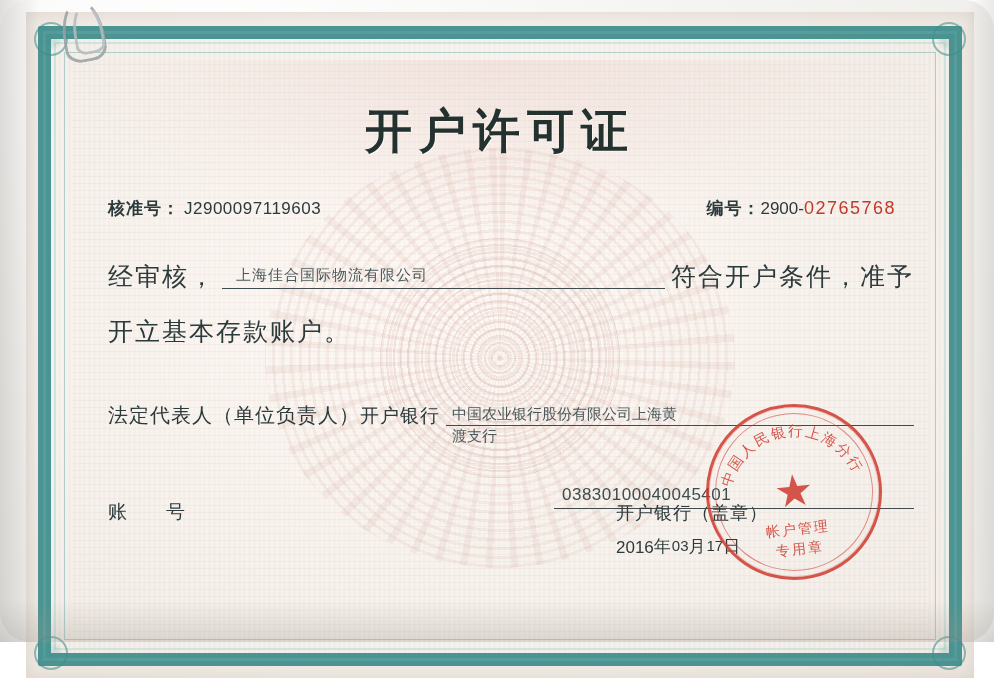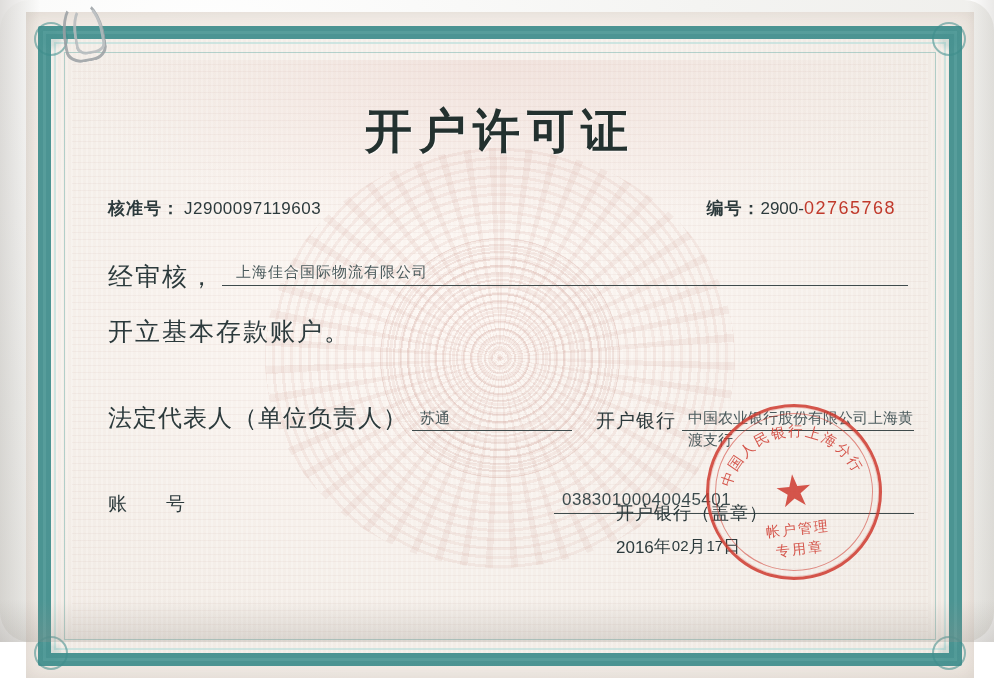--- a/index.html
+++ b/index.html
@@ -150,7 +150,7 @@
 
   .para1 {
     margin-top:40px; padding-left:22px;
-    display:flex; align-items:flex-start;
+    display:flex; align-items:flex-end;
     font-size:25px; letter-spacing:2px;
   }
   .para1 .lead { white-space:nowrap; }

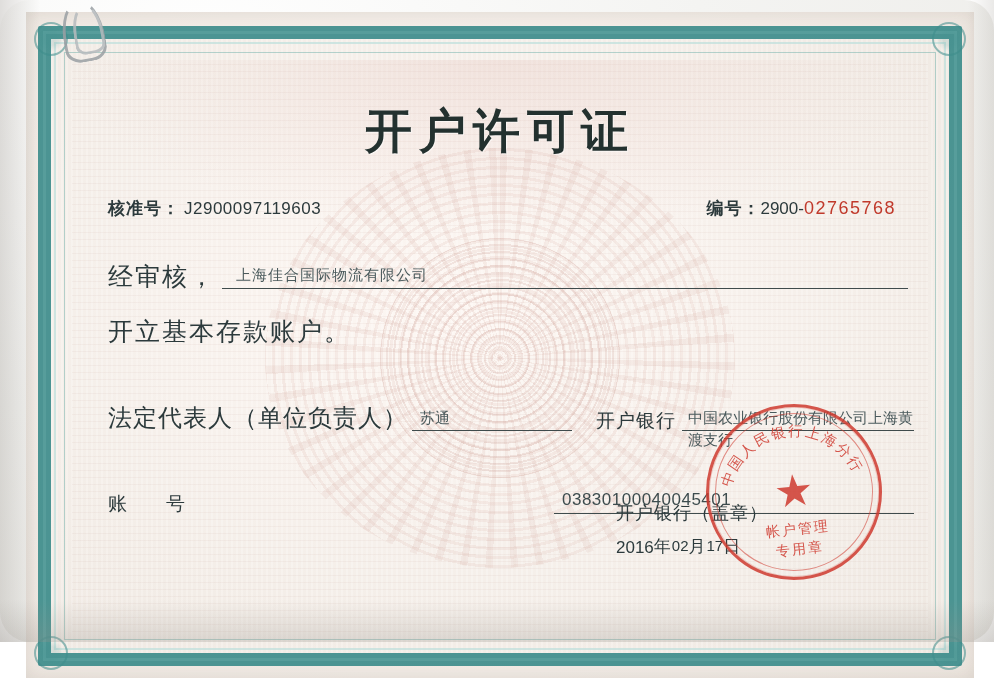--- a/index.html
+++ b/index.html
@@ -338,6 +338,7 @@
         <span class="blank-fill">
           <span class="handwrite">上海佳合国际物流有限公司</span>
         </span>
+        <span class="tail">符合开户条件，准予</span>
       </div>
 
       <div class="para2">开立基本存款账户。</div>

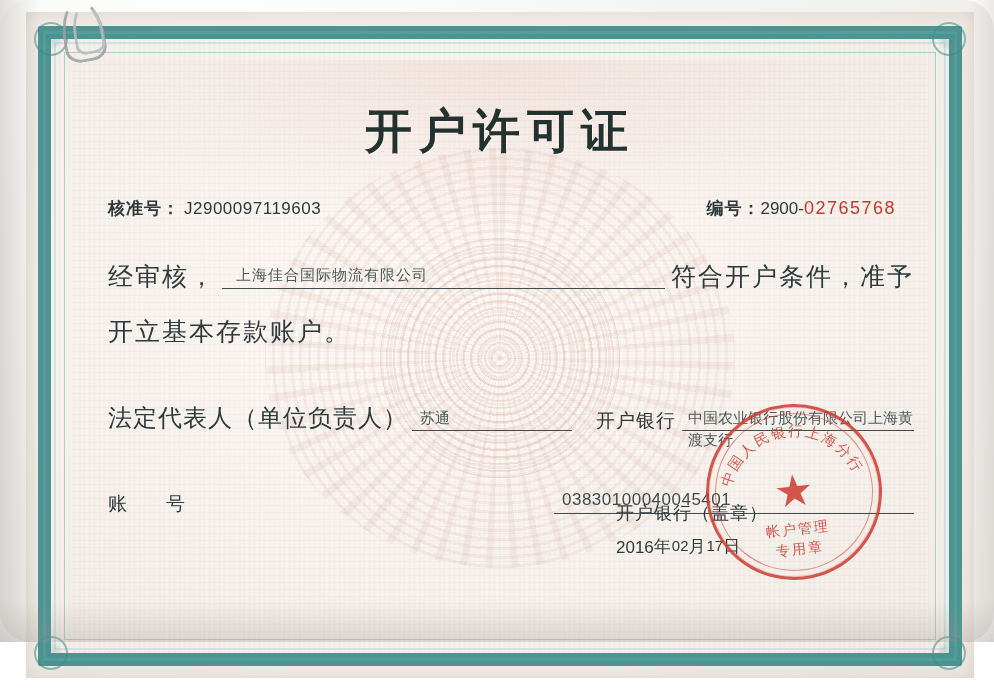--- a/index.html
+++ b/index.html
@@ -180,7 +180,7 @@
     margin-top:54px; padding-left:22px;
     display:flex; align-items:flex-end;
   }
-  .rep-label { font-size:24px; letter-spacing:1px; white-space:nowrap; }
+  .rep-label { font-size:20px; letter-spacing:1px; white-space:nowrap; }
   .rep-line {
     position:relative; width:160px; height:24px;
     border-bottom:1.6px solid #3f4b4c; margin:0 24px 3px 4px;

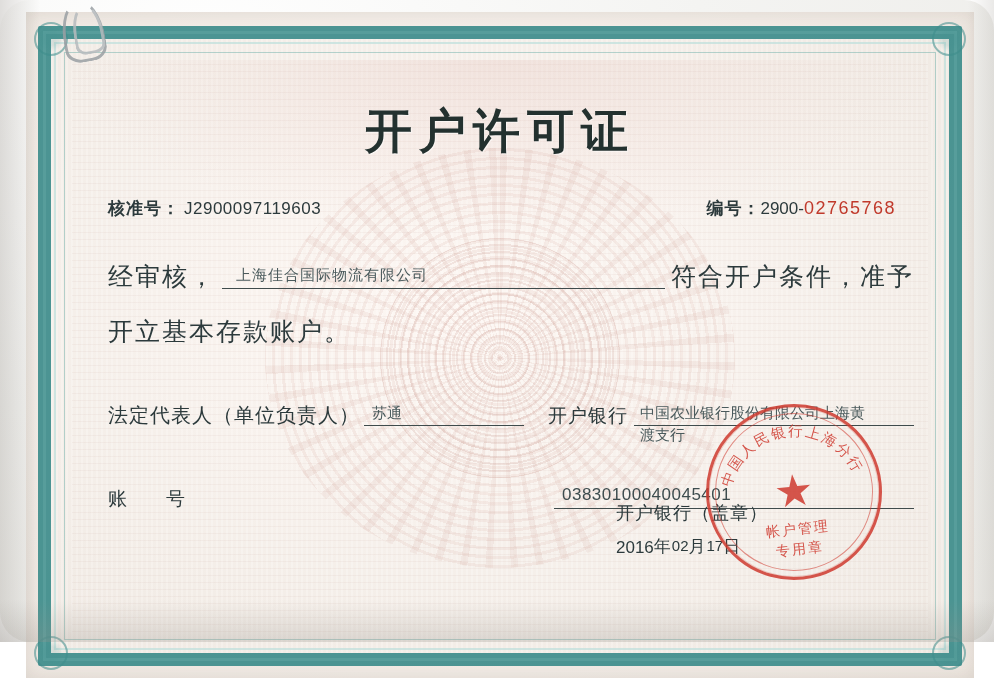--- a/index.html
+++ b/index.html
@@ -345,9 +345,6 @@
 
       <div class="row-rep">
         <span class="rep-label">法定代表人（单位负责人）</span>
-        <span class="rep-line">
-          <span class="handwrite">苏通</span>
-        </span>
         <span class="bank-label">开户银行</span>
         <span class="bank-line">
           <span class="handwrite">中国农业银行股份有限公司上海黄</span>

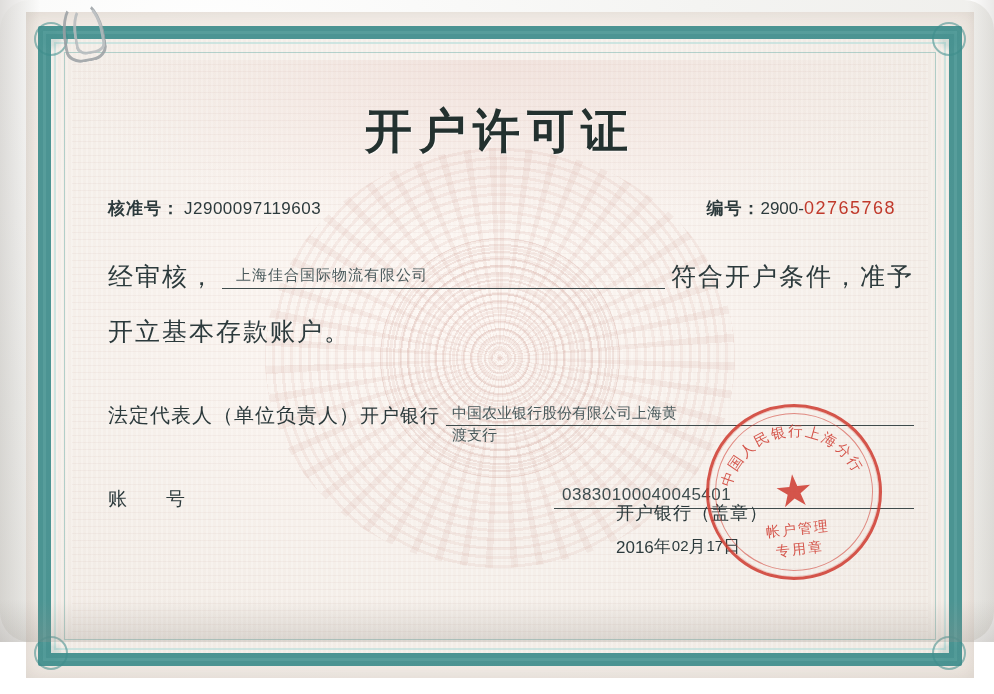--- a/index.html
+++ b/index.html
@@ -196,7 +196,7 @@
   }
   .bank-line .handwrite {
     position:absolute; left:6px; bottom:3px; font-size:15px; line-height:17px;
-    font-family:Liberation Serif, serif; color:#4a5a5c; white-space:nowrap;
+    font-family:Liberation Sans, sans-serif; color:#4a5a5c; white-space:nowrap;
   }
   .bank-line .handwrite.l2 { bottom:-19px; left:6px; }
 

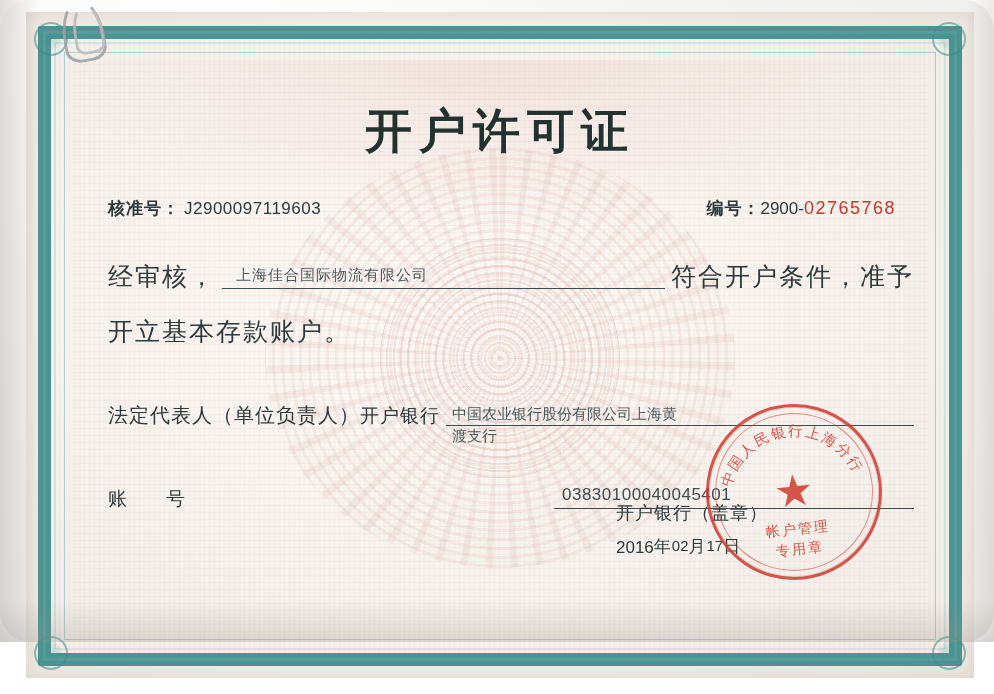--- a/index.html
+++ b/index.html
@@ -208,7 +208,7 @@
   .acct-label { font-size:19px; letter-spacing:10px; white-space:nowrap; }
   .acct-line {
     position:relative; width:360px; height:24px;
-    border-bottom:1.6px solid #3f4b4c; margin:0 0 3px 4px;
+    border-bottom:1.6px solid #3f4b4c; margin:0 0 16px 4px;
   }
   .acct-line .handwrite {
     position:absolute; left:8px; bottom:3px;

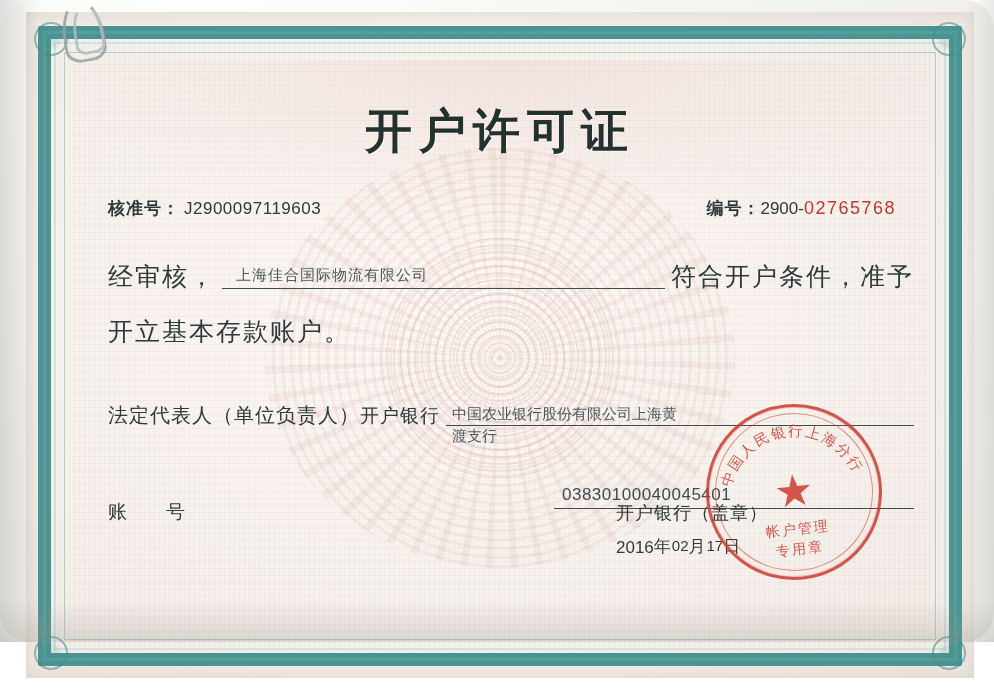--- a/index.html
+++ b/index.html
@@ -364,7 +364,7 @@
         <div class="date-line">
           <span class="y">2016</span>
           <span class="cn">年</span>
-          <span class="mm">02</span>
+          <span class="mm">03</span>
           <span class="cn">月</span>
           <span class="dd">17</span>
           <span class="cn">日</span>

